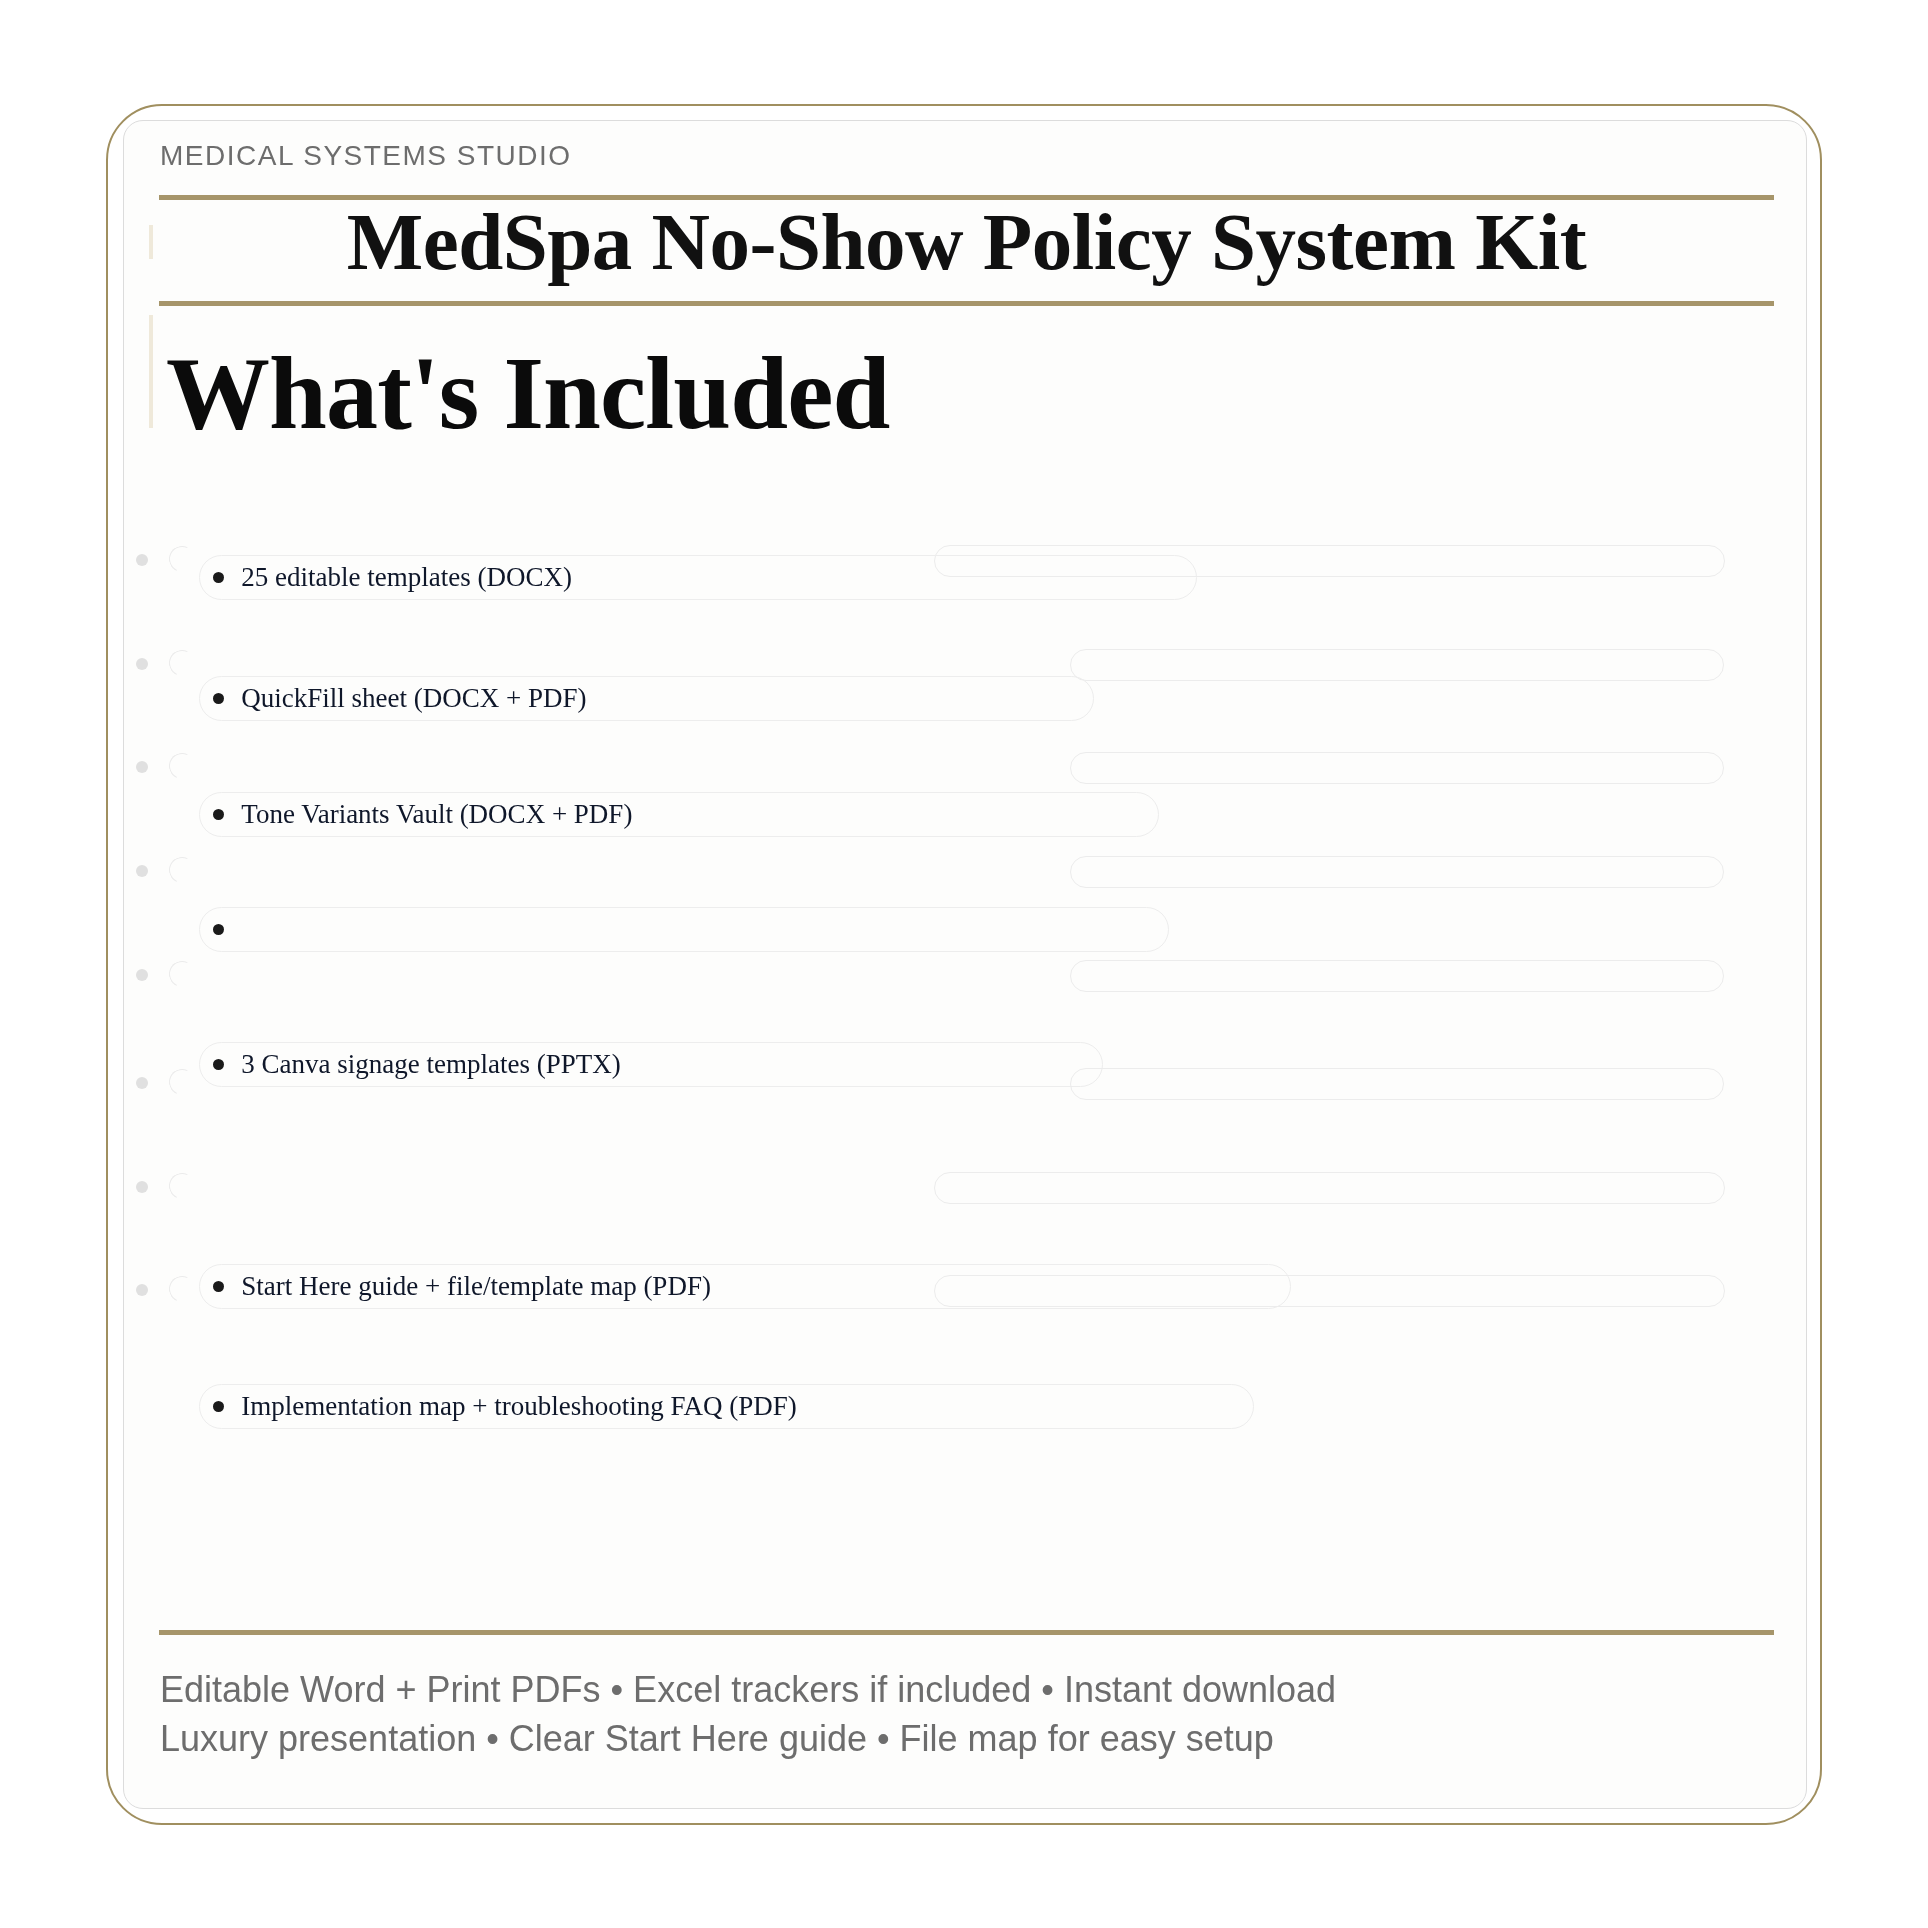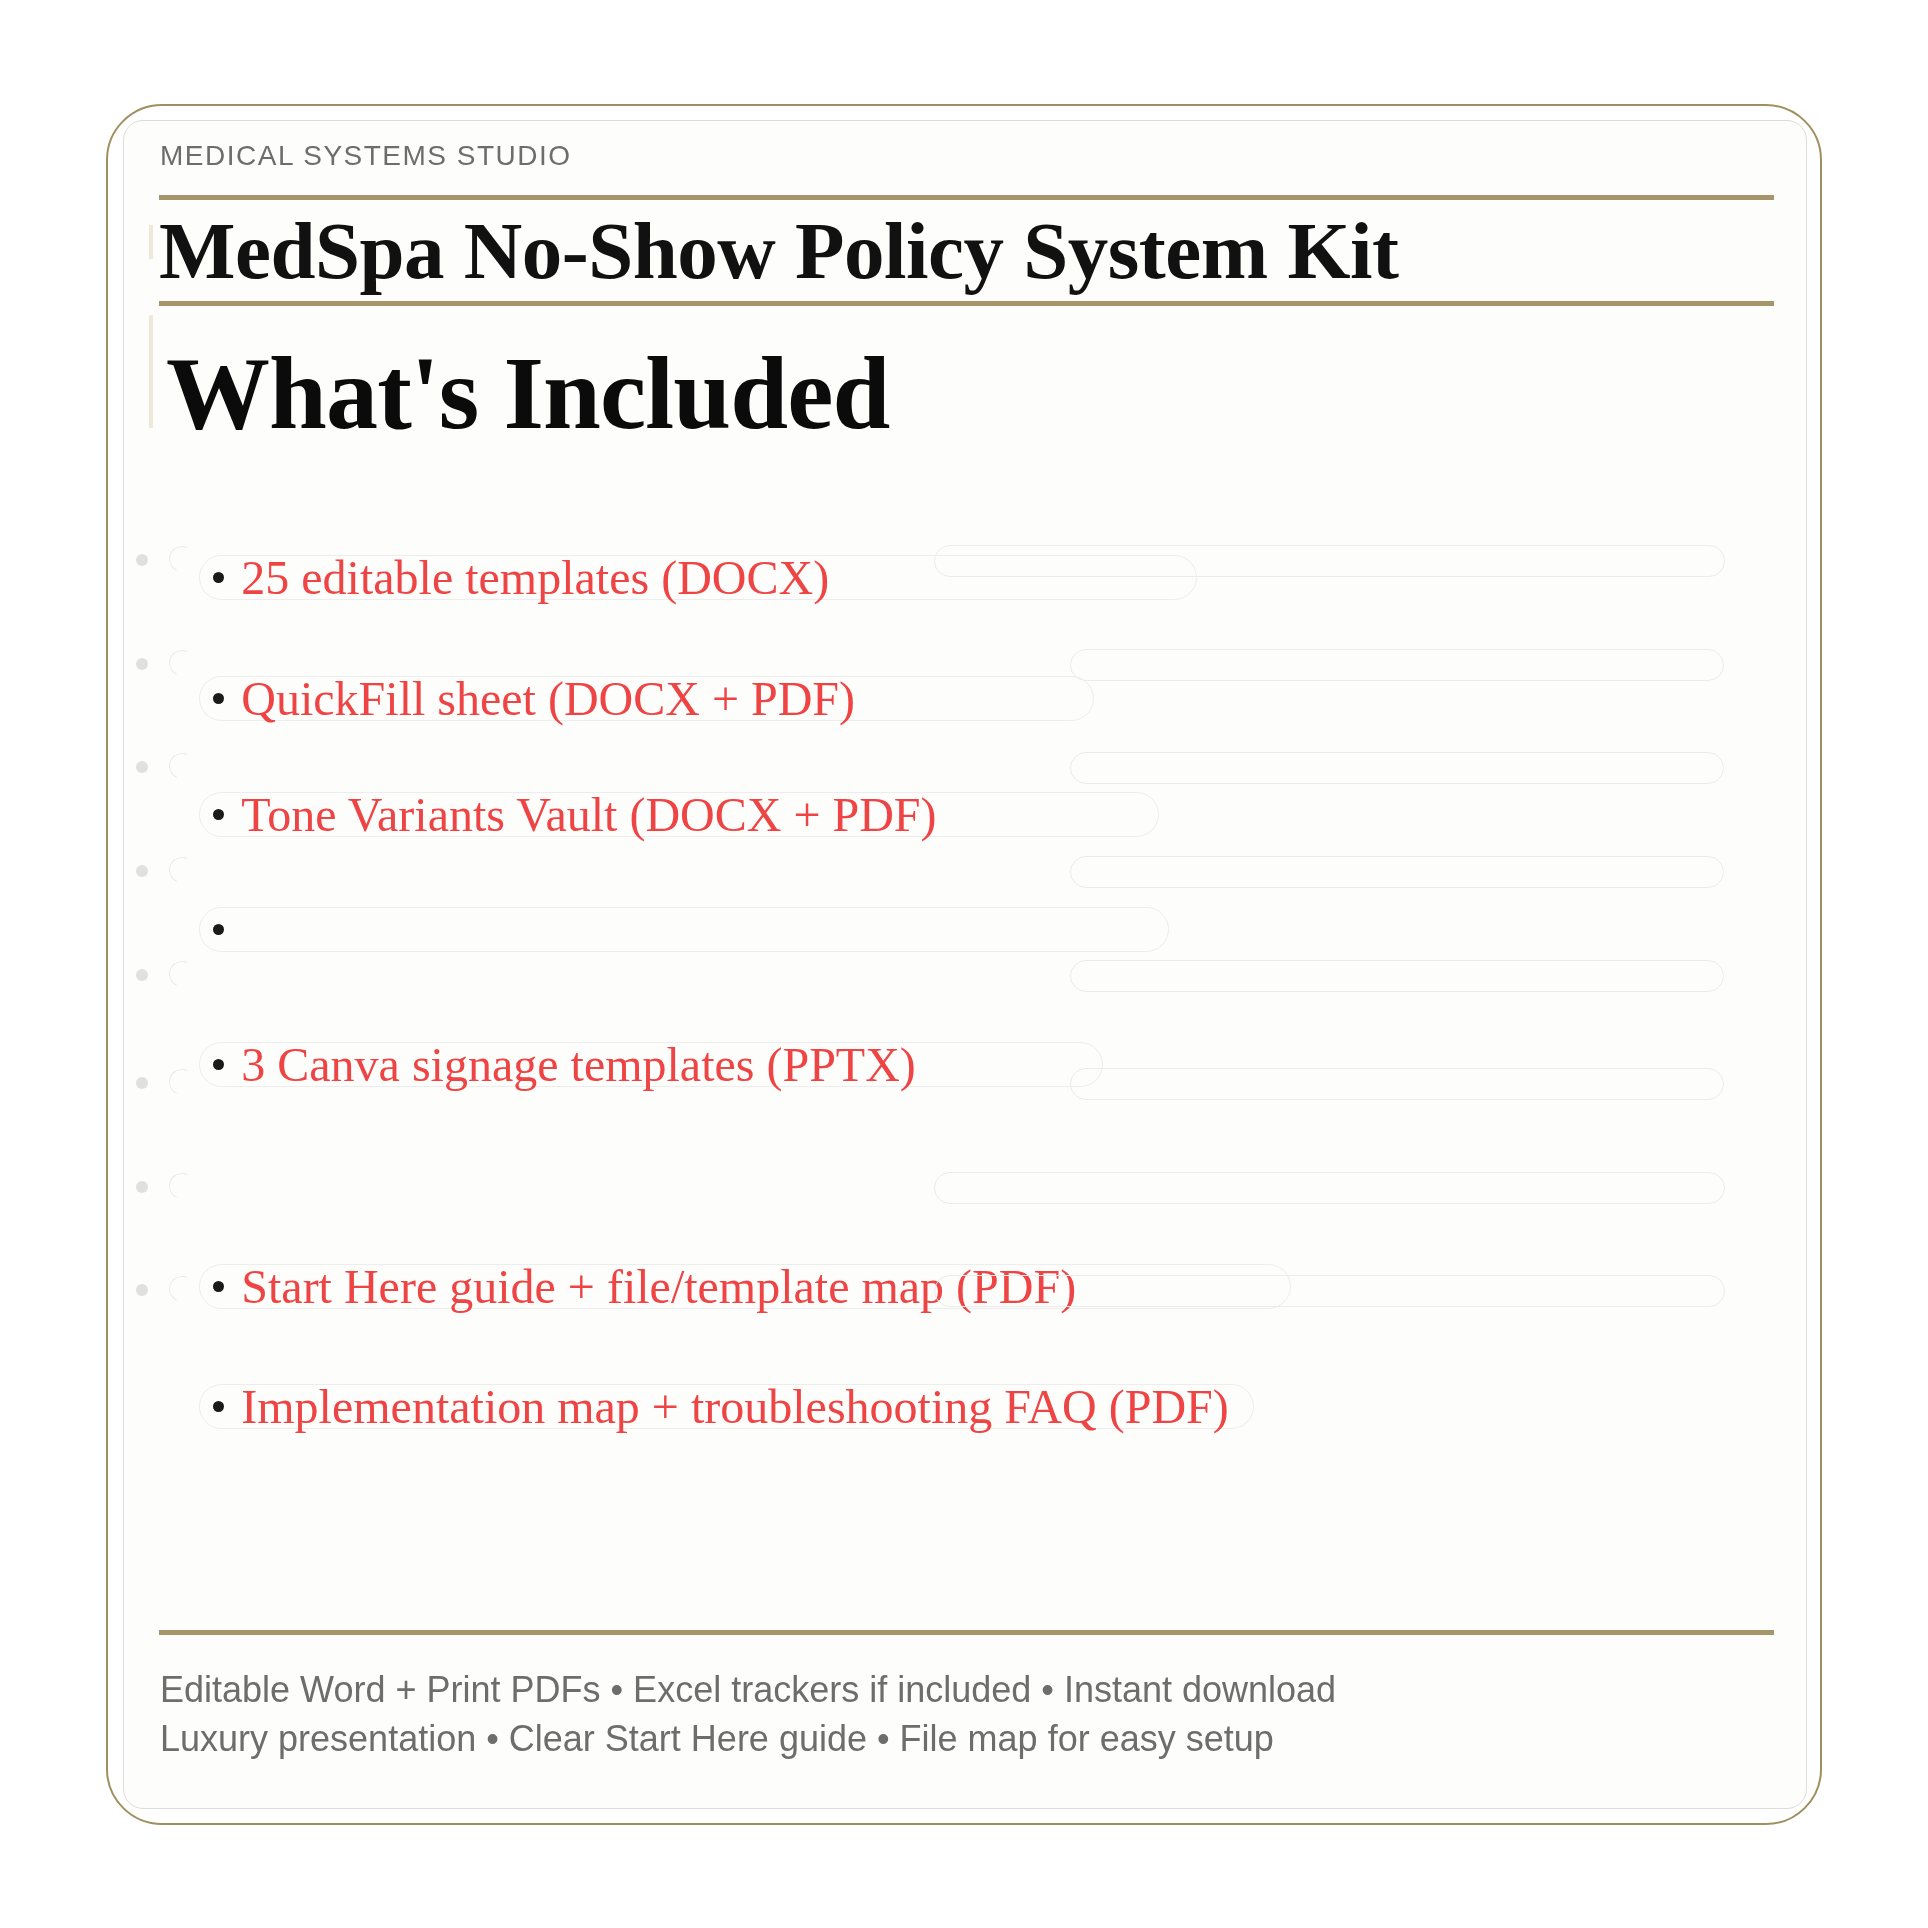--- a/index.html
+++ b/index.html
@@ -73,8 +73,9 @@
   .title {
     position: absolute;
     left: 35px;
-    top: 83px;
+    top: 74px;
     width: 1615px;
+    text-align: center;
     font-family: "Liberation Serif", serif;
     font-weight: bold;
     font-size: 81px;

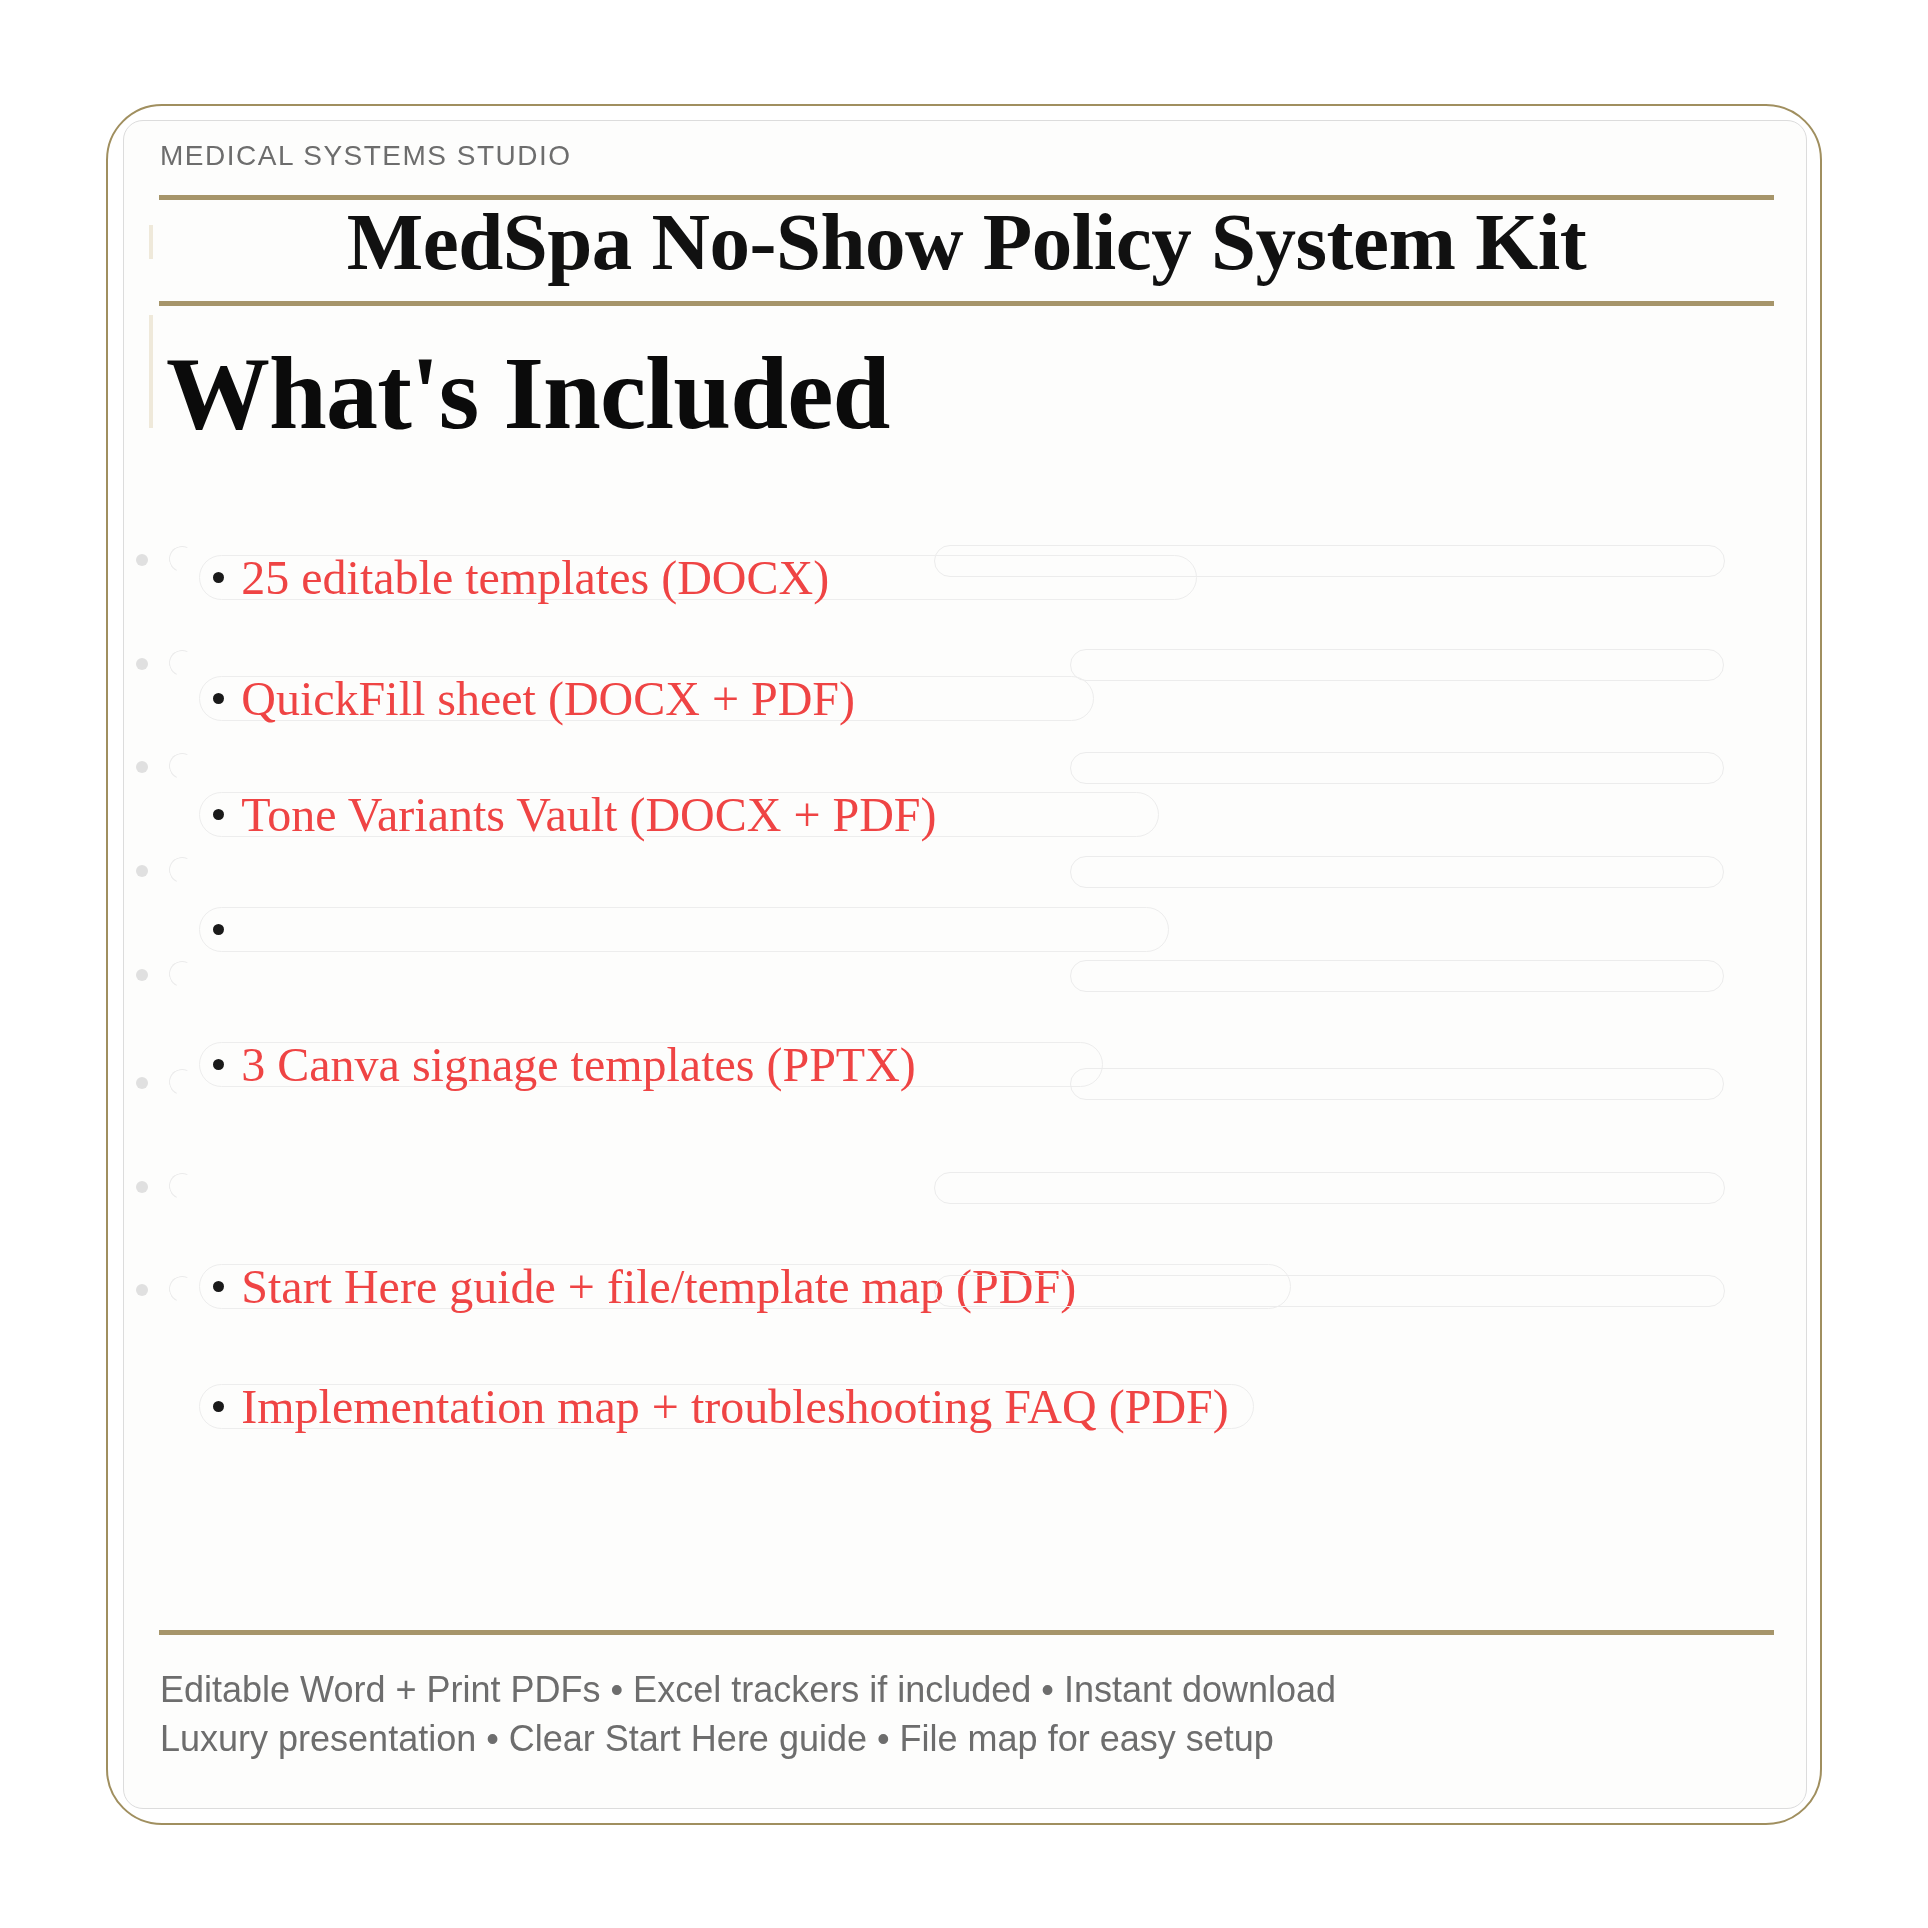--- a/index.html
+++ b/index.html
@@ -188,9 +188,9 @@
 
   .item-label {
     font-family: "Liberation Serif", serif;
-    font-size: 48px;
+    font-size: 27px;
     line-height: 43px;
-    color: #ef4444;
+    color: #0f172a;
     white-space: nowrap;
   }
 

